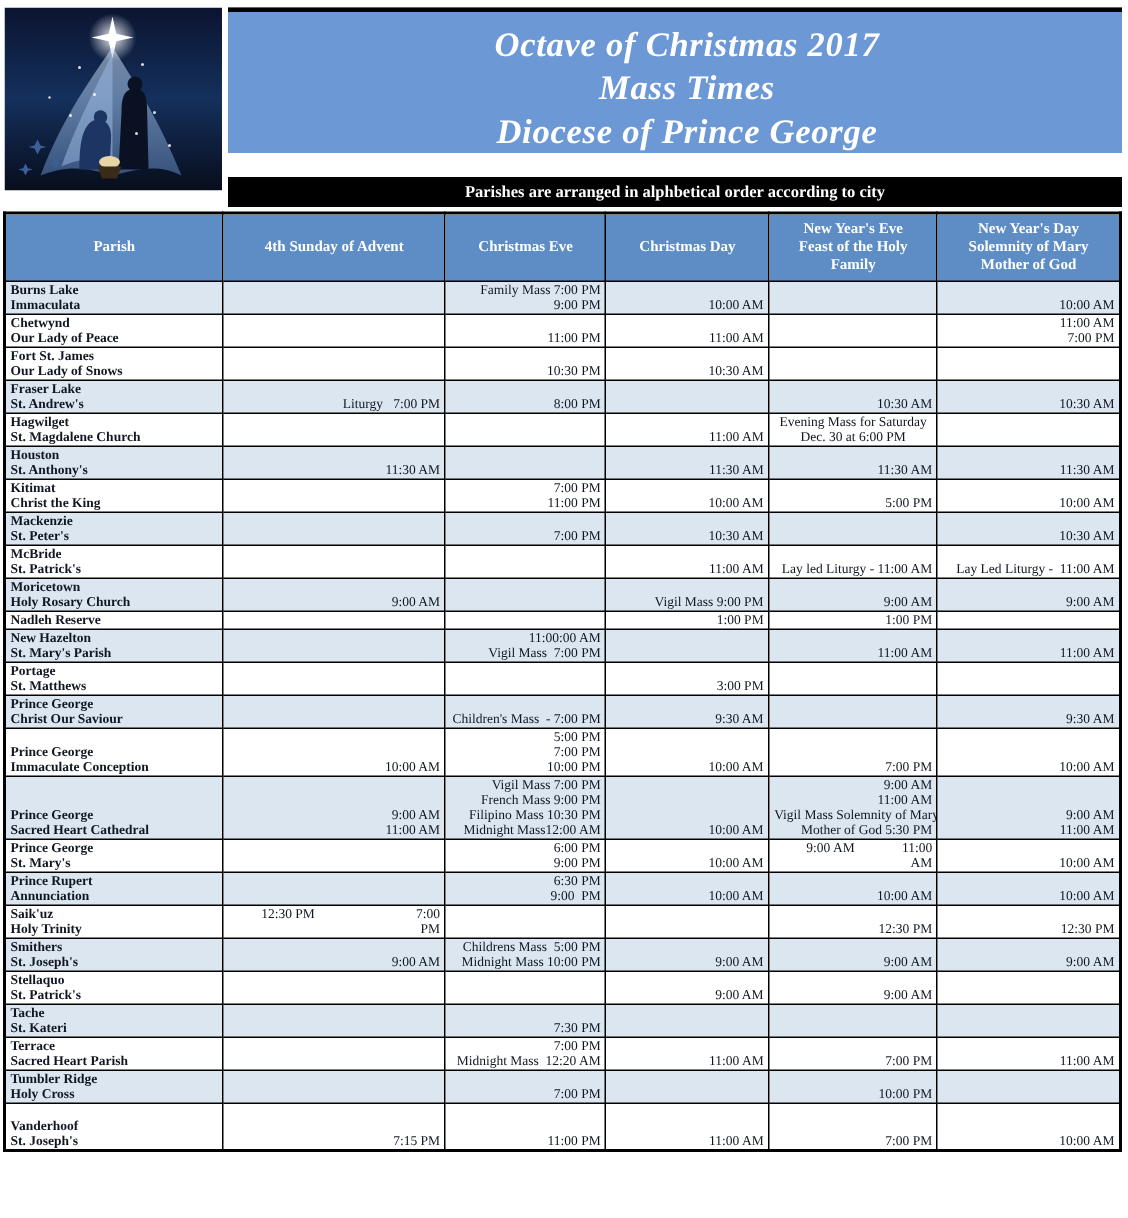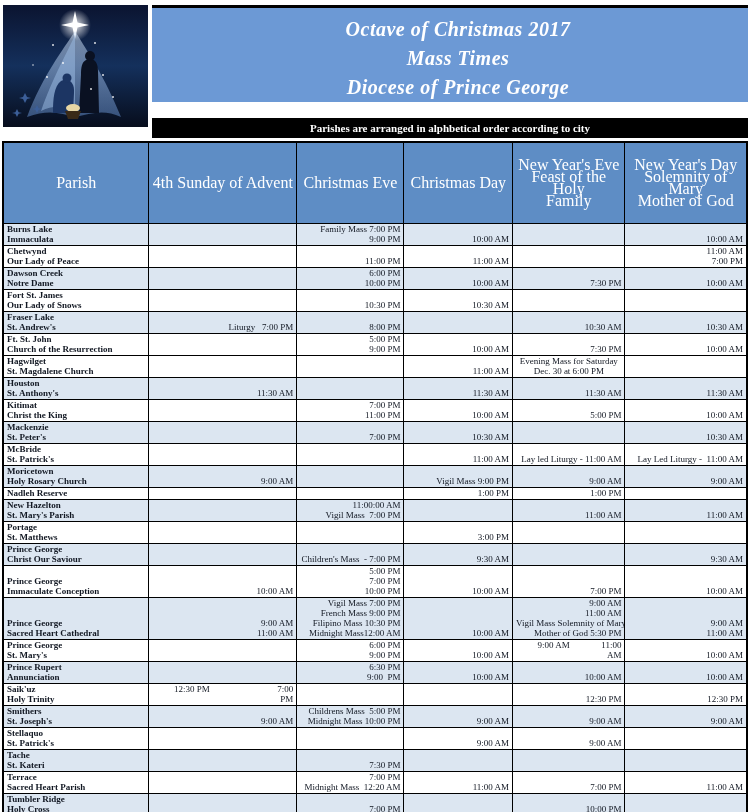--- a/index.html
+++ b/index.html
@@ -20,7 +20,7 @@
     color:#fff;text-align:center;font-style:italic;font-weight:bold;
     padding-top:7px;
   }
-  .banner-line{font-size:20px;line-height:29px;letter-spacing:.5px;margin-left:16px;}
+  .banner-line{font-size:23px;line-height:29px;letter-spacing:.5px;margin-left:16px;}
   .note-bar{
     background:var(--bar);color:#fff;text-align:center;font-weight:bold;
     font-size:11px;height:20px;line-height:20px;margin-top:16px;

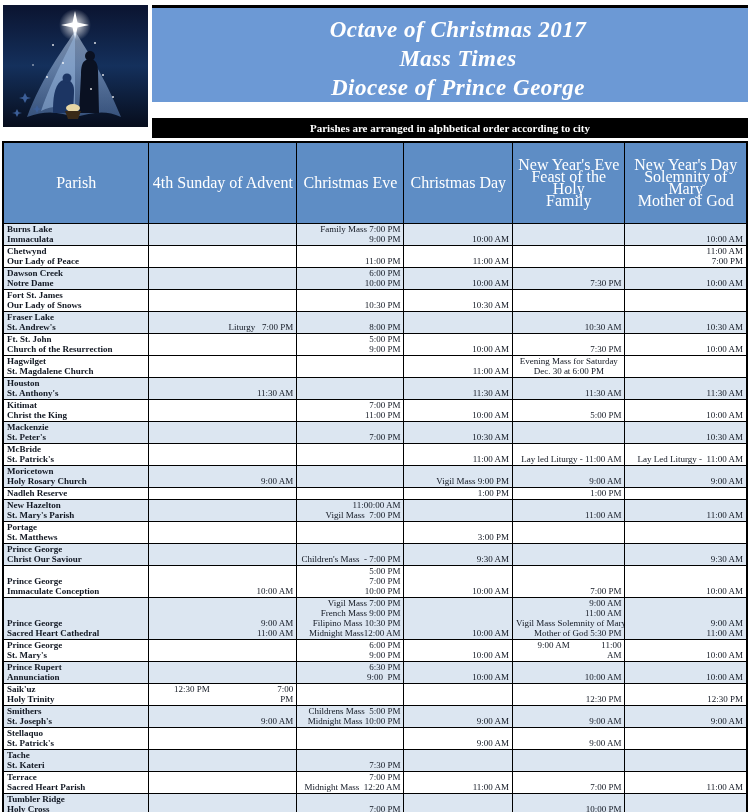--- a/index.html
+++ b/index.html
@@ -29,8 +29,8 @@
   table{width:100%;border-collapse:collapse;table-layout:fixed;border:2px solid #000;}
   th,td{border:1px solid #000;overflow:hidden;}
   thead th{
-    background:var(--headerbg);color:#fff;font-weight:normal;font-size:16px;
-    line-height:12px;text-align:center;vertical-align:middle;height:36px;padding:16px 2px;
+    background:var(--headerbg);color:#fff;font-weight:bold;font-size:10px;
+    line-height:12px;text-align:center;vertical-align:middle;height:36px;padding:4px 2px;
   }
   td{vertical-align:bottom;padding:0 3px 1px 3px;font-size:9px;color:var(--ink);}
   td .ln{line-height:10px;white-space:pre;}

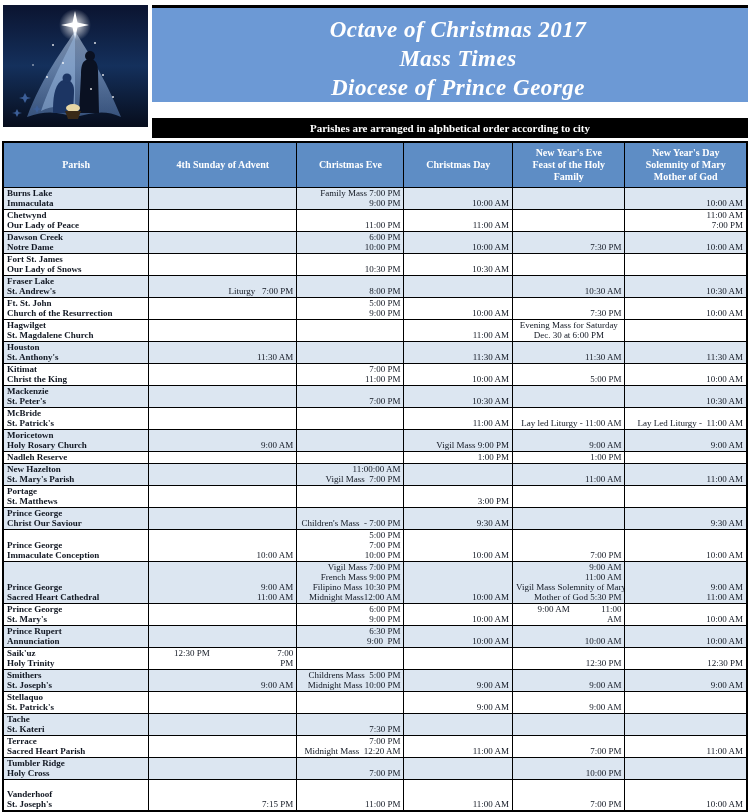--- a/index.html
+++ b/index.html
@@ -183,26 +183,6 @@
               <div class="ln">7:00 PM</div>
             </td>
           </tr>
-          <tr class="shaded r2">
-            <td class="parish">
-              <div class="ln">Dawson Creek</div>
-              <div class="ln">Notre Dame</div>
-            </td>
-            <td class="time"></td>
-            <td class="time">
-              <div class="ln">6:00 PM</div>
-              <div class="ln">10:00 PM</div>
-            </td>
-            <td class="time">
-              <div class="ln">10:00 AM</div>
-            </td>
-            <td class="time">
-              <div class="ln">7:30 PM</div>
-            </td>
-            <td class="time">
-              <div class="ln">10:00 AM</div>
-            </td>
-          </tr>
           <tr class="r2">
             <td class="parish">
               <div class="ln">Fort St. James</div>

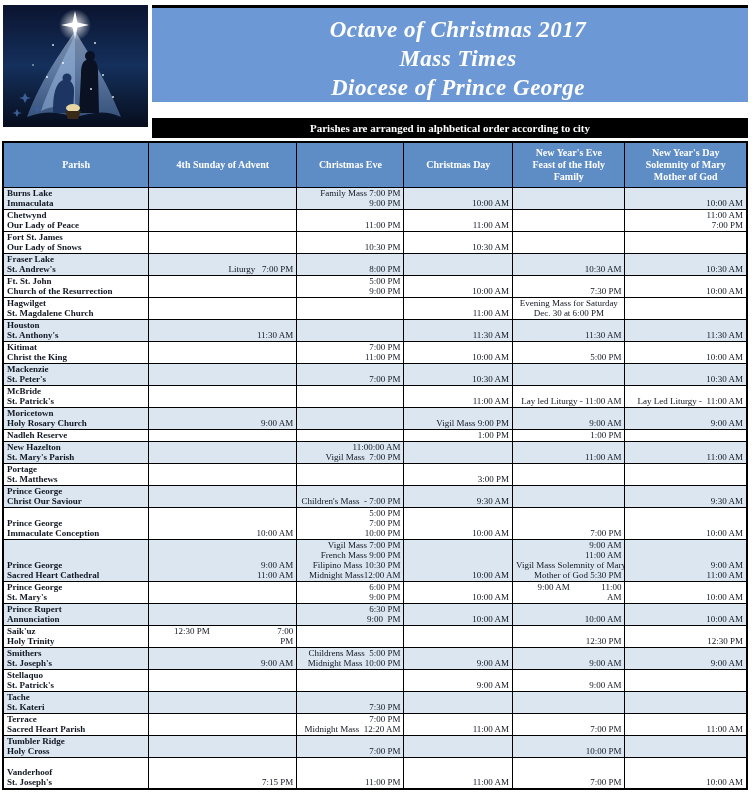--- a/index.html
+++ b/index.html
@@ -219,26 +219,6 @@
           </tr>
           <tr class="r2">
             <td class="parish">
-              <div class="ln">Ft. St. John</div>
-              <div class="ln">Church of the Resurrection</div>
-            </td>
-            <td class="time"></td>
-            <td class="time">
-              <div class="ln">5:00 PM</div>
-              <div class="ln">9:00 PM</div>
-            </td>
-            <td class="time">
-              <div class="ln">10:00 AM</div>
-            </td>
-            <td class="time">
-              <div class="ln">7:30 PM</div>
-            </td>
-            <td class="time">
-              <div class="ln">10:00 AM</div>
-            </td>
-          </tr>
-          <tr class="r2">
-            <td class="parish">
               <div class="ln">Hagwilget</div>
               <div class="ln">St. Magdalene Church</div>
             </td>

